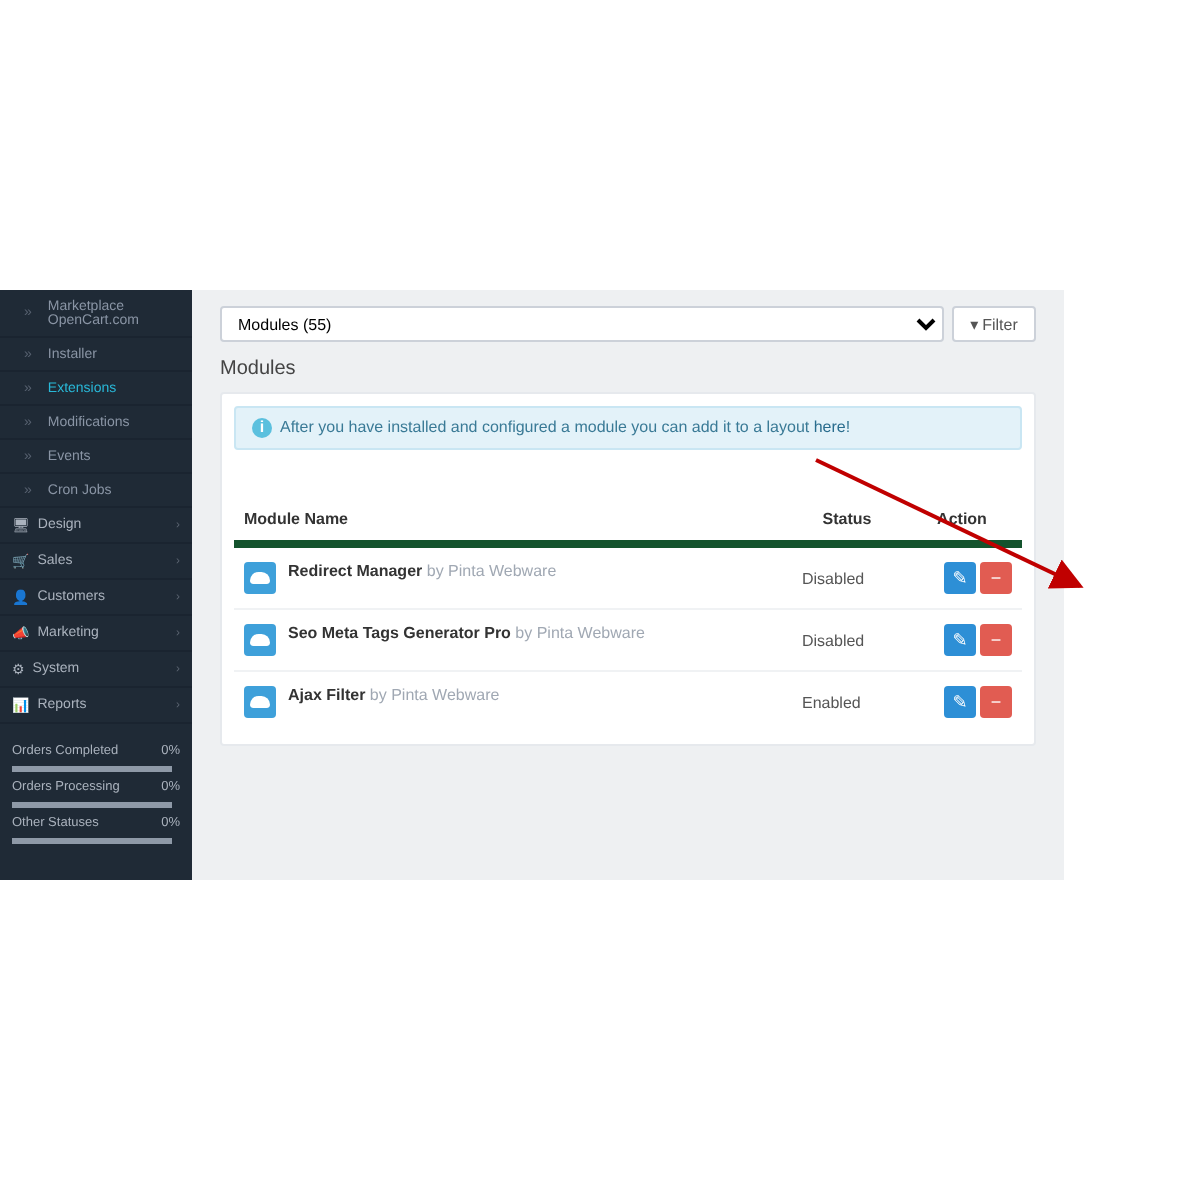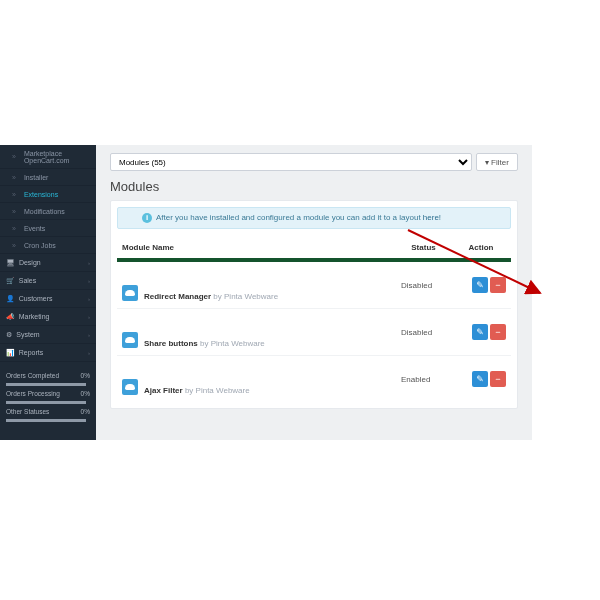--- a/index.html
+++ b/index.html
@@ -22,7 +22,7 @@
   .filterbar { margin: 8px 14px 8px 14px; display: flex; gap: 4px; }
   .filterbar select { flex: 1; height: 18px; font-size: 8px; padding: 1px 4px; border: 1px solid #ccd1d9; background: #fff; border-radius: 2px; }
   .filterbar .filterbtn { width: 42px; height: 18px; font-size: 8px; border: 1px solid #ccd1d9; background: #fff; border-radius: 2px; display: flex; align-items: center; justify-content: center; gap: 2px; }
-  .page-title { margin: 0 14px 6px 14px; font-size: 13px; color: #444; font-weight: 400; }
+  .page-title { margin: 0 14px 6px 14px; font-size: 10px; color: #444; font-weight: 400; }
   .panel { margin: 0 14px; background: #fff; border: 1px solid #e6e9ed; border-radius: 2px; padding: 6px; }
   .alert { background: #e3f2f9; border: 1px solid #c9e6f3; color: #3a7a96; padding: 5px 24px; font-size: 8px; border-radius: 2px; margin-bottom: 8px; }
   .alert .i { display: inline-block; width: 10px; height: 10px; border-radius: 50%; background: #5bc0de; color: #fff; text-align: center; line-height: 10px; margin-right: 4px; font-weight: bold; }

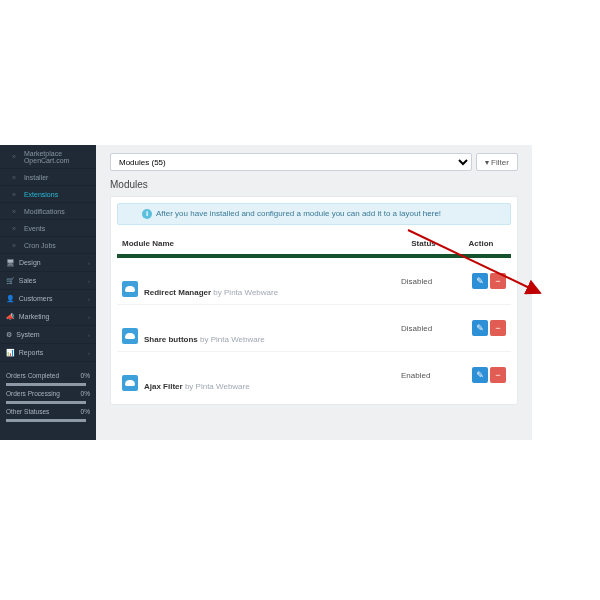--- a/index.html
+++ b/index.html
@@ -24,7 +24,7 @@
   .filterbar .filterbtn { width: 42px; height: 18px; font-size: 8px; border: 1px solid #ccd1d9; background: #fff; border-radius: 2px; display: flex; align-items: center; justify-content: center; gap: 2px; }
   .page-title { margin: 0 14px 6px 14px; font-size: 10px; color: #444; font-weight: 400; }
   .panel { margin: 0 14px; background: #fff; border: 1px solid #e6e9ed; border-radius: 2px; padding: 6px; }
-  .alert { background: #e3f2f9; border: 1px solid #c9e6f3; color: #3a7a96; padding: 5px 24px; font-size: 8px; border-radius: 2px; margin-bottom: 8px; }
+  .alert { background: #e3f2f9; border: 1px solid #c9e6f3; color: #3a7a96; padding: 5px 8px; font-size: 8px; border-radius: 2px; margin-bottom: 24px; }
   .alert .i { display: inline-block; width: 10px; height: 10px; border-radius: 50%; background: #5bc0de; color: #fff; text-align: center; line-height: 10px; margin-right: 4px; font-weight: bold; }
   table { width: 100%; border-collapse: collapse; }
   thead td { font-size: 8px; font-weight: bold; color: #333; border-bottom: 4px solid #14532d; padding: 6px 5px; }

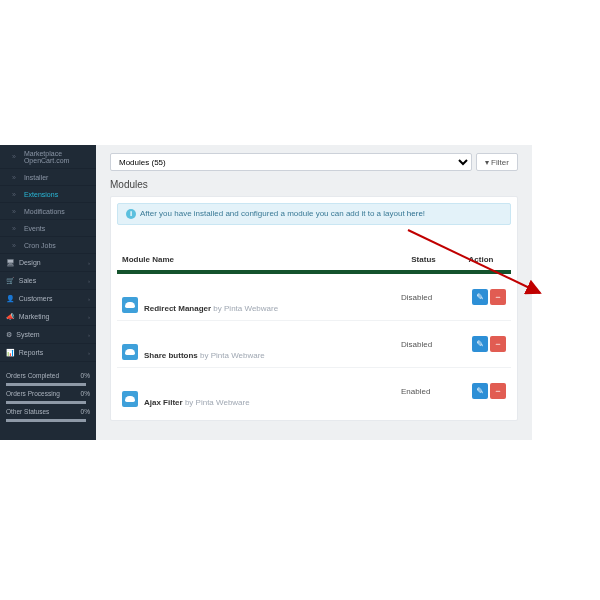--- a/index.html
+++ b/index.html
@@ -32,7 +32,7 @@
   thead td.action { text-align: center; width: 60px; }
   tbody td { border-bottom: 1px solid #f0f2f4; padding: 7px 5px; font-size: 8px; }
   tbody tr:last-child td { border-bottom: none; }
-  .modname { display: flex; align-items: flex-end; gap: 6px; margin-top: 16px; }
+  .modname { display: flex; align-items: flex-start; gap: 6px; }
   .modicon { width: 16px; height: 16px; background: #3ea0da; border-radius: 2px; position: relative; flex-shrink: 0; }
   .modicon::after { content: ""; position: absolute; left: 3px; top: 5px; width: 10px; height: 6px; background: #fff; border-radius: 5px 5px 2px 2px; }
   .modtitle { font-weight: bold; color: #333; }

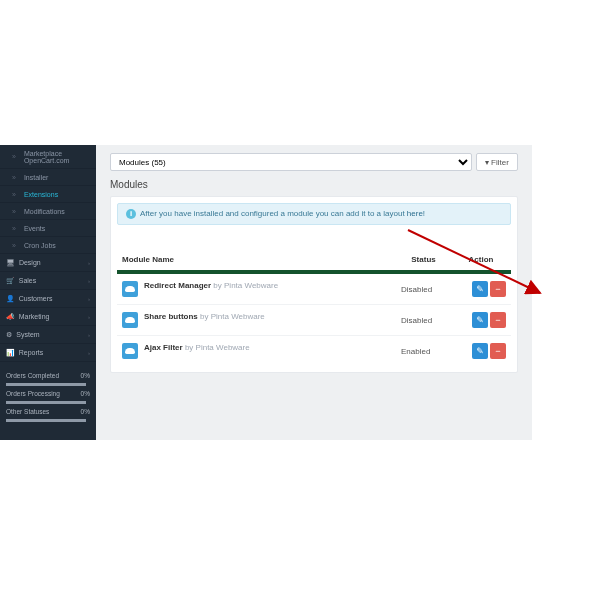--- a/index.html
+++ b/index.html
@@ -156,6 +156,16 @@
                 <td>
                   <div class="modname">
                     <span class="modicon"></span>
+                    <span><span class="modtitle">Seo Meta Tags Generator Pro</span><span class="modby"> by Pinta Webware</span></span>
+                  </div>
+                </td>
+                <td>Disabled</td>
+                <td class="actions"><span class="badge edit"><span>✎</span></span><span class="badge del"><span>−</span></span></td>
+              </tr>
+              <tr>
+                <td>
+                  <div class="modname">
+                    <span class="modicon"></span>
                     <span><span class="modtitle">Share buttons</span><span class="modby"> by Pinta Webware</span></span>
                   </div>
                 </td>

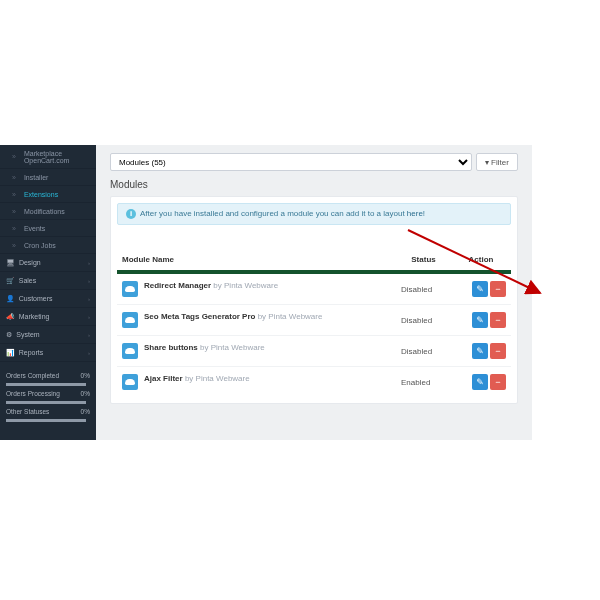--- a/index.html
+++ b/index.html
@@ -166,16 +166,6 @@
                 <td>
                   <div class="modname">
                     <span class="modicon"></span>
-                    <span><span class="modtitle">Share buttons</span><span class="modby"> by Pinta Webware</span></span>
-                  </div>
-                </td>
-                <td>Disabled</td>
-                <td class="actions"><span class="badge edit"><span>✎</span></span><span class="badge del"><span>−</span></span></td>
-              </tr>
-              <tr>
-                <td>
-                  <div class="modname">
-                    <span class="modicon"></span>
                     <span><span class="modtitle">Ajax Filter</span><span class="modby"> by Pinta Webware</span></span>
                   </div>
                 </td>

